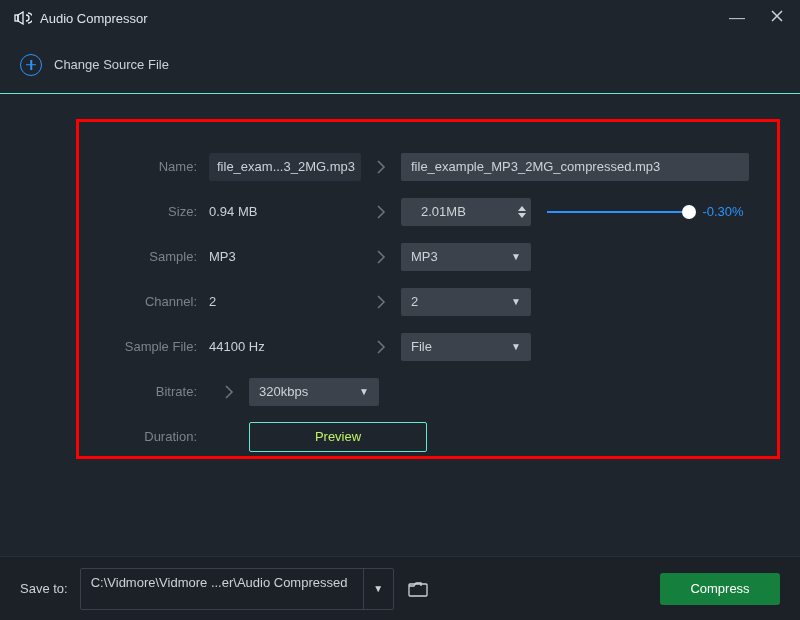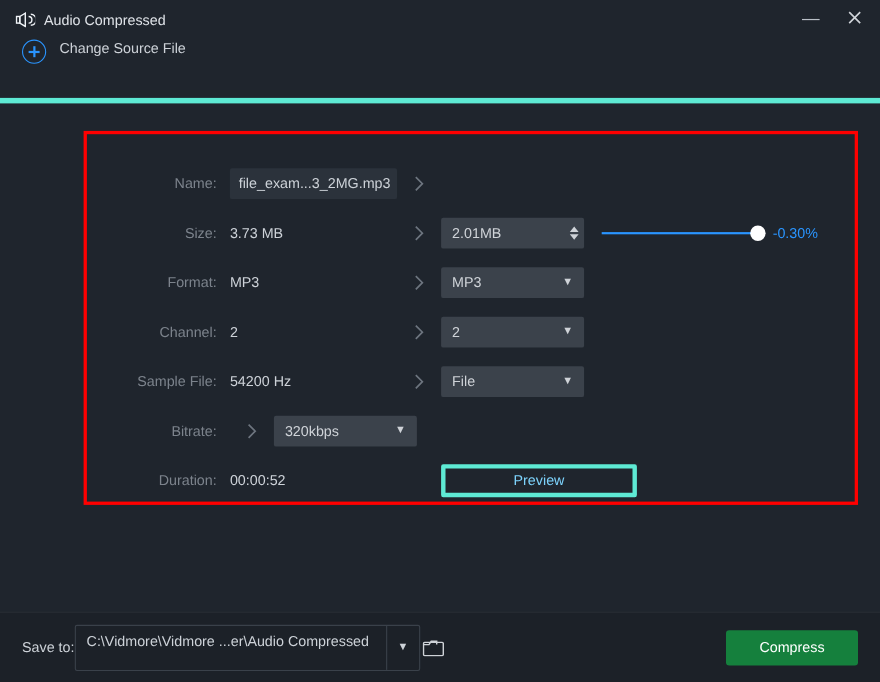--- a/index.html
+++ b/index.html
@@ -68,7 +68,7 @@
         </g>
       </svg>
   </span>
-  <span class="title">Audio Compressed</span>
+  <span class="title">Audio Compressor</span>
   <div class="winctl">
     <span class="winbtn">—</span>
     <span class="winbtn">

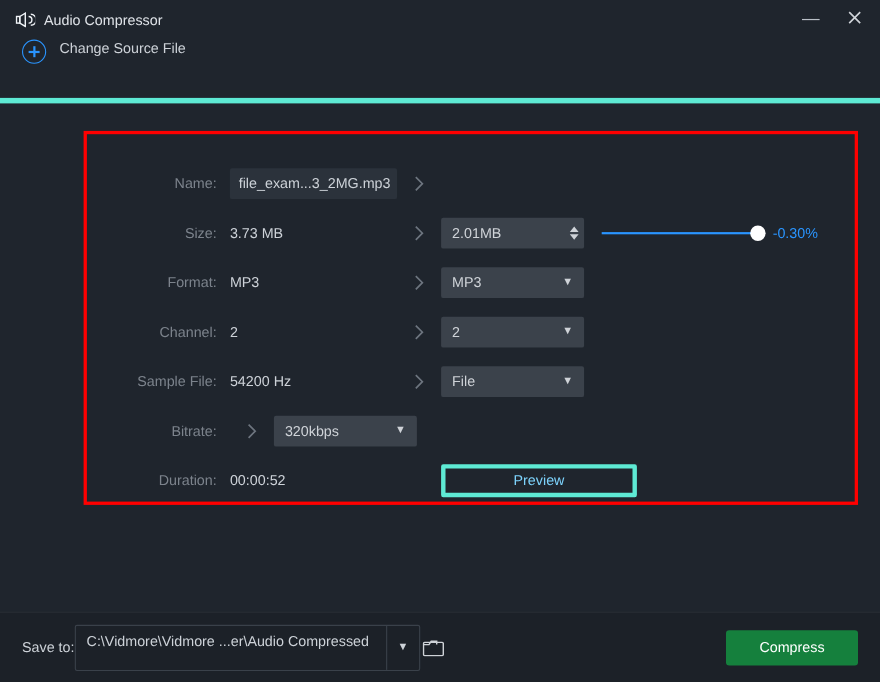--- a/index.html
+++ b/index.html
@@ -11,7 +11,7 @@
   .winctl { display:flex; gap:22px; }
   .winbtn { color:#b9bfc7; font-size:16px; cursor:pointer; width:18px; text-align:center; }
 
-  .changebar { height:58px; border-bottom:5px solid #5eead4; display:flex; align-items:flex-start; padding-left:20px; gap:12px; }
+  .changebar { height:58px; border-bottom:1px solid #5eead4; display:flex; align-items:center; padding-left:20px; gap:12px; }
   .plus-circle { width:22px; height:22px; border:1.5px solid #2a95ff; border-radius:50%; position:relative; }
   .plus-circle::before, .plus-circle::after { content:""; position:absolute; background:#2a95ff; left:50%; top:50%; transform:translate(-50%,-50%); }
   .plus-circle::before { width:10px; height:1.5px; }

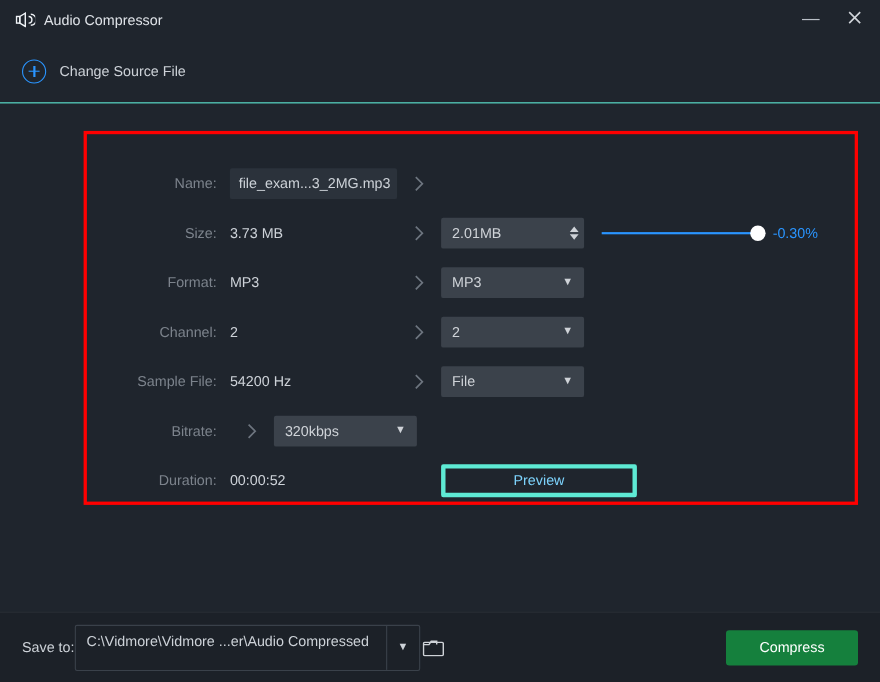--- a/index.html
+++ b/index.html
@@ -94,6 +94,7 @@
           <path d="M2 2 L8 8 L2 14" fill="none" stroke="#6d757f" stroke-width="1.5"></path>
         </svg>
       </div>
+    <div class="dest-input dest-name">file_example_MP3_2MG_compressed.mp3</div>
   </div>
 
   <div class="row">

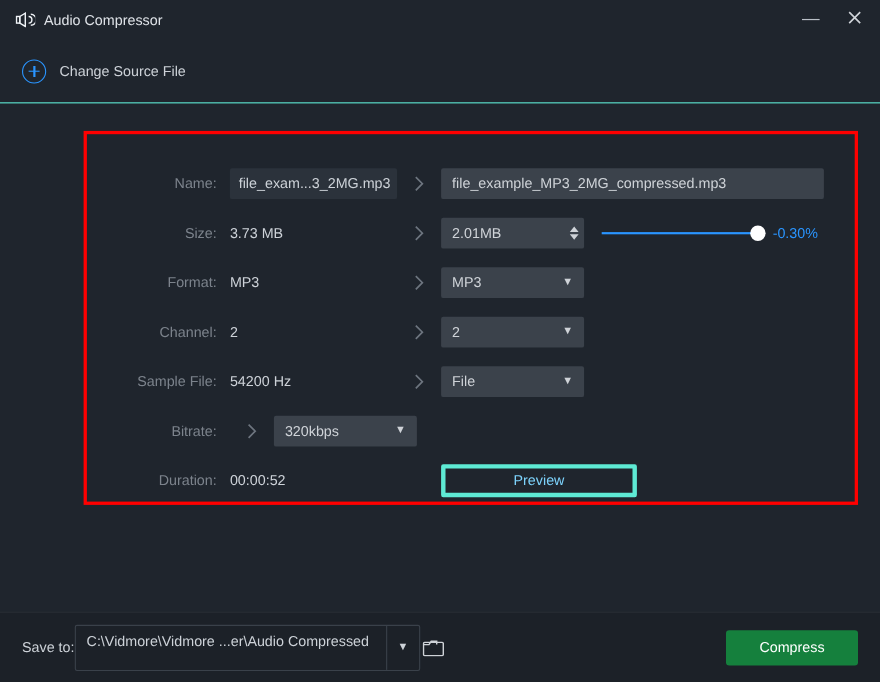--- a/index.html
+++ b/index.html
@@ -99,7 +99,7 @@
 
   <div class="row">
     <div class="label">Size:</div>
-    <div class="srcval">3.73 MB</div>
+    <div class="srcval">0.94 MB</div>
     <div class="arrow">
         <svg width="10" height="16" viewBox="0 0 10 16">
           <path d="M2 2 L8 8 L2 14" fill="none" stroke="#6d757f" stroke-width="1.5"></path>

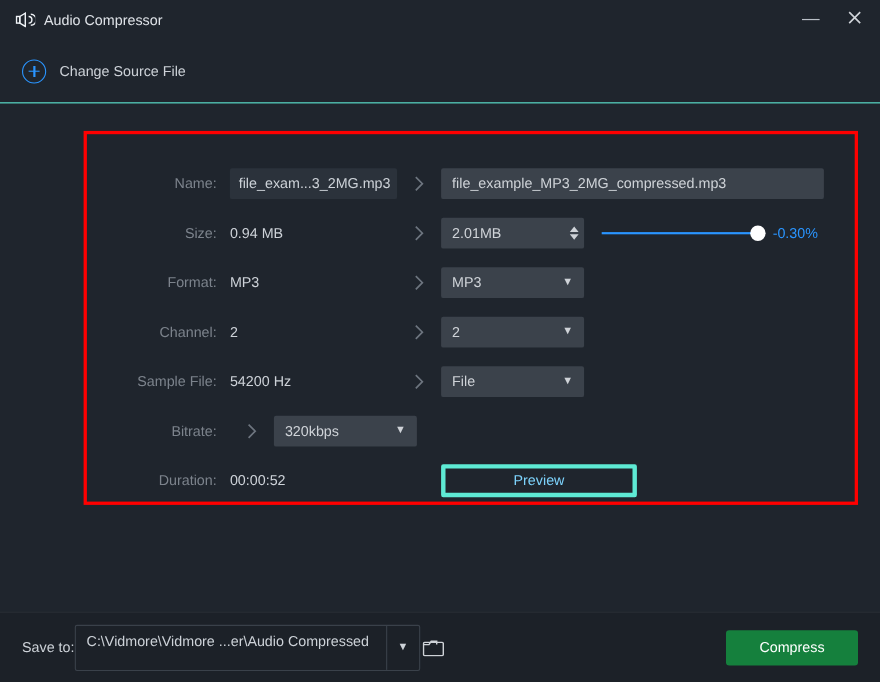--- a/index.html
+++ b/index.html
@@ -33,7 +33,7 @@
   .dest-sel .caret { font-size:10px; color:#cfd3d8; }
 
   .spin-box { width:130px; background:#3b424b; height:28px; display:flex; align-items:center; border-radius:2px; }
-  .spin-box .val { flex:1; padding-left:10px; color:#cfd3d8; }
+  .spin-box .val { flex:1; padding-left:20px; color:#cfd3d8; }
   .spin-arrows { width:18px; display:flex; flex-direction:column; align-items:center; gap:2px; }
   .spin-arrows .up, .spin-arrows .down { width:0; height:0; border-left:4px solid transparent; border-right:4px solid transparent; }
   .spin-arrows .up { border-bottom:5px solid #cfd3d8; }

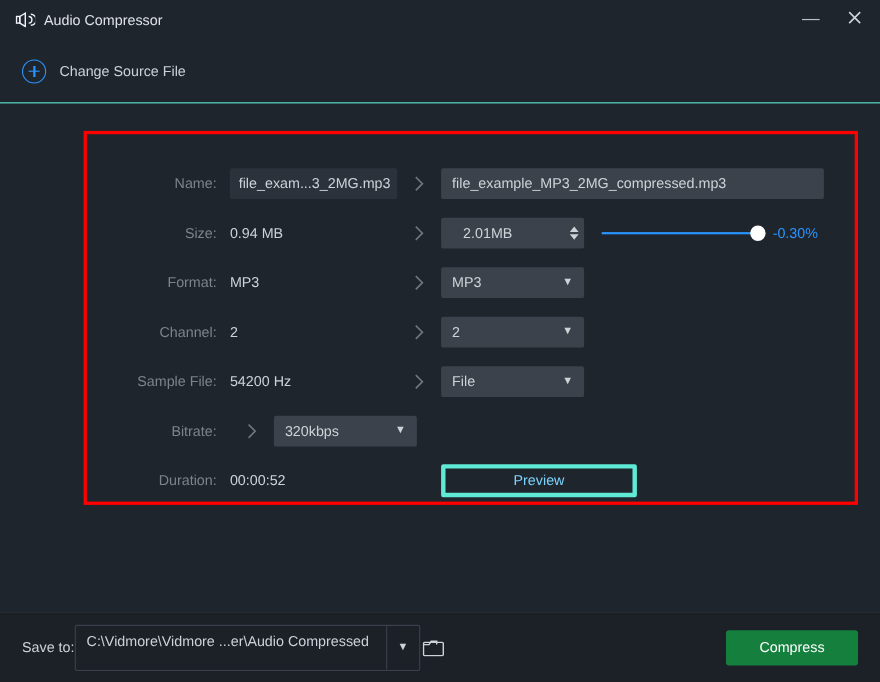--- a/index.html
+++ b/index.html
@@ -121,7 +121,7 @@
   </div>
 
   <div class="row">
-    <div class="label">Format:</div>
+    <div class="label">Sample:</div>
     <div class="srcval">MP3</div>
     <div class="arrow">
         <svg width="10" height="16" viewBox="0 0 10 16">

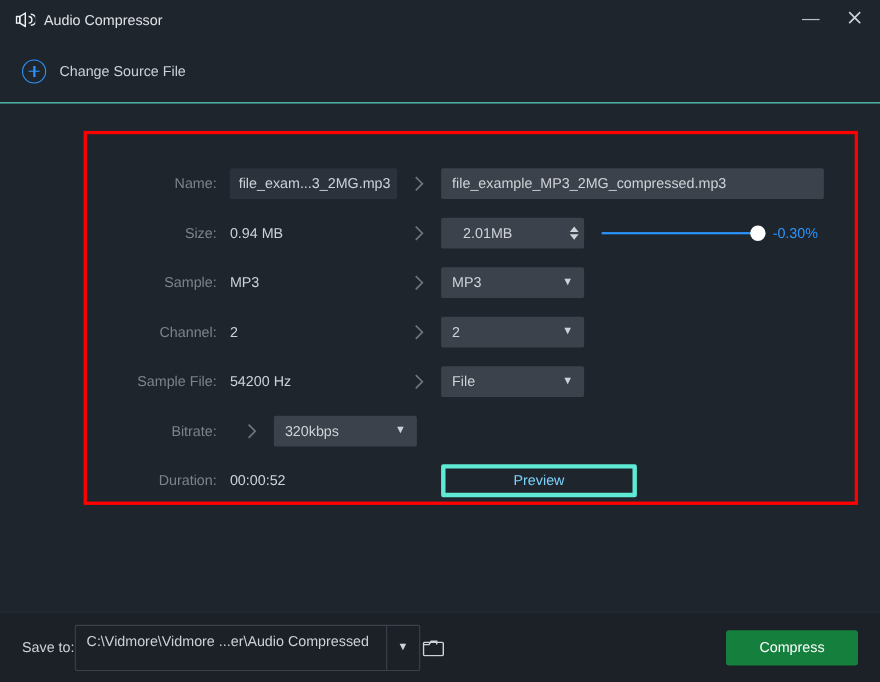--- a/index.html
+++ b/index.html
@@ -150,7 +150,7 @@
 
   <div class="row">
     <div class="label">Sample File:</div>
-    <div class="srcval">54200 Hz</div>
+    <div class="srcval">44100 Hz</div>
     <div class="arrow">
         <svg width="10" height="16" viewBox="0 0 10 16">
           <path d="M2 2 L8 8 L2 14" fill="none" stroke="#6d757f" stroke-width="1.5"></path>

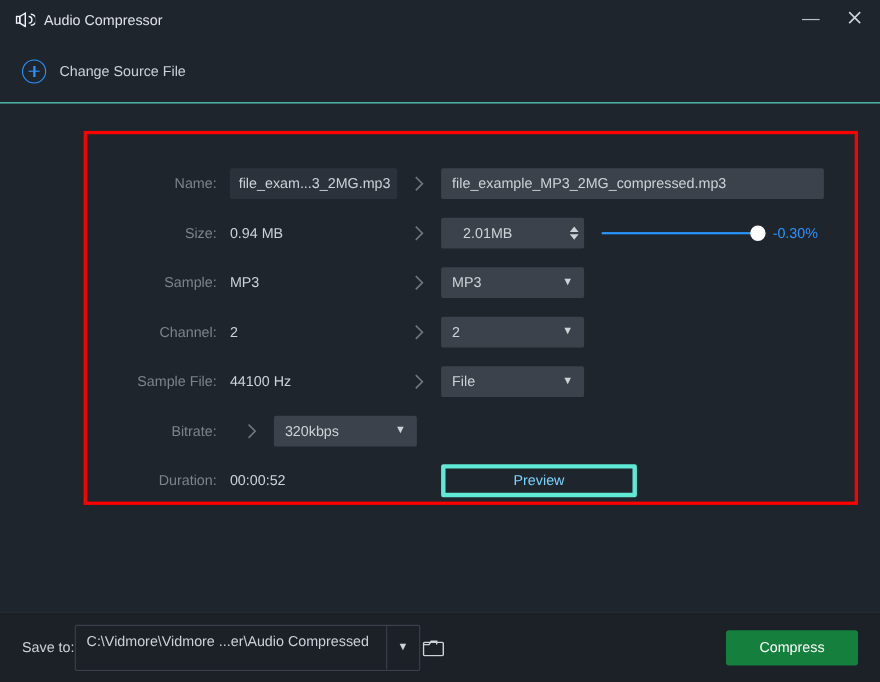--- a/index.html
+++ b/index.html
@@ -177,7 +177,6 @@
 
   <div class="row">
     <div class="label">Duration:</div>
-    <div class="srcval">00:00:52</div>
     <div class="arrow" style="visibility:hidden">
         <svg width="10" height="16"></svg>
       </div>

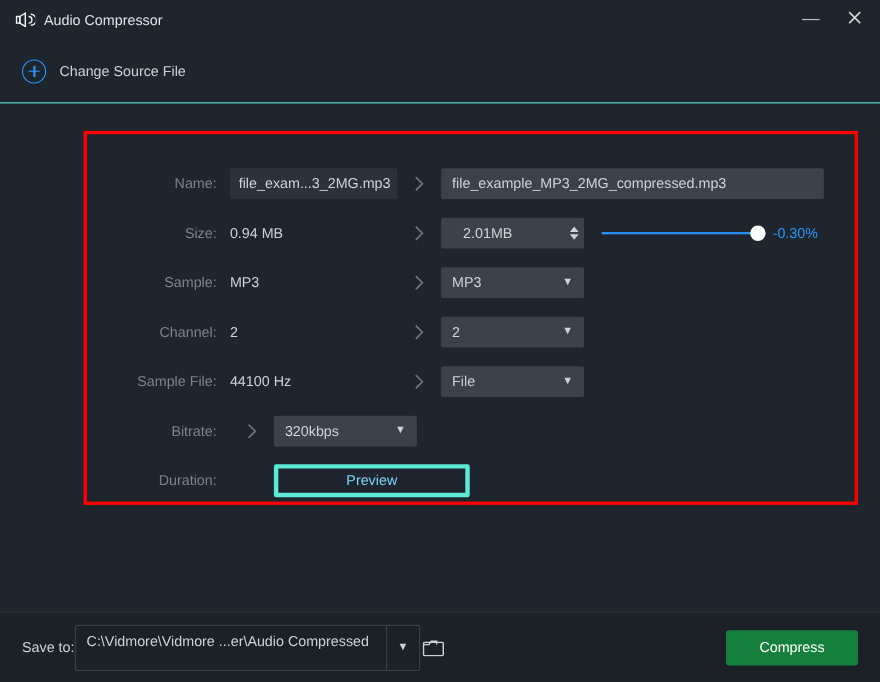--- a/index.html
+++ b/index.html
@@ -44,7 +44,7 @@
   .thumb { position:absolute; right:0; top:50%; transform:translate(50%,-50%); width:14px; height:14px; border-radius:50%; background:#fff; }
   .pct { color:#2a95ff; min-width:52px; text-align:center; }
 
-  .preview-btn { width:178px; height:30px; border:4px solid #5eead4; color:#7dd3fc; background:transparent; display:flex; align-items:center; justify-content:center; border-radius:2px; cursor:pointer; }
+  .preview-btn { width:178px; height:30px; border:1px solid #5eead4; color:#bef264; background:transparent; display:flex; align-items:center; justify-content:center; border-radius:2px; cursor:pointer; }
 
   .footer { position:absolute; left:0; bottom:0; width:100%; height:64px; border-top:1px solid #2a2f36; display:flex; align-items:center; padding:0 20px; background:#1c2128; }
   .footer .savelabel { color:#cdd2d8; }

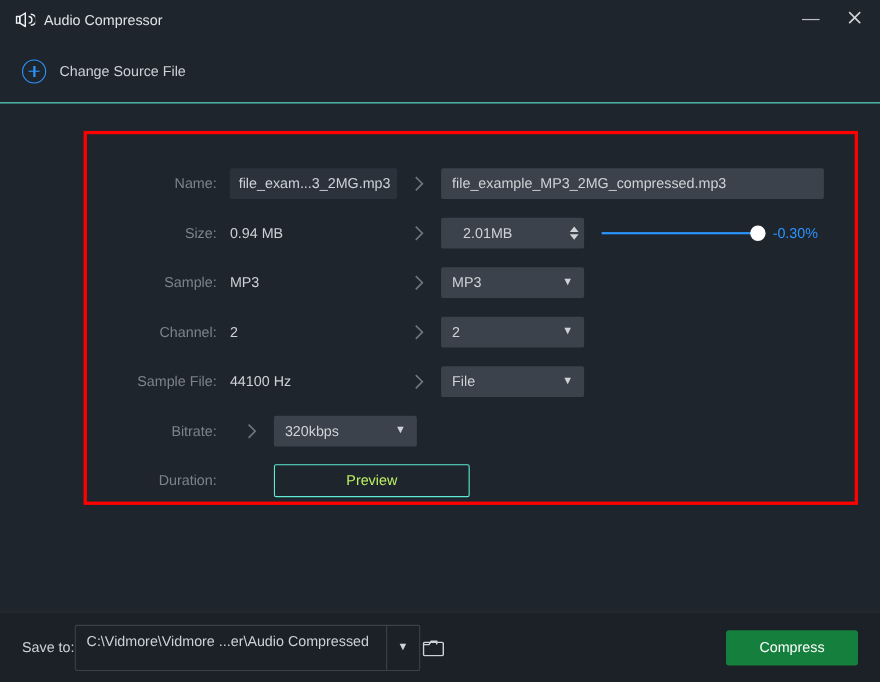--- a/index.html
+++ b/index.html
@@ -46,7 +46,7 @@
 
   .preview-btn { width:178px; height:30px; border:1px solid #5eead4; color:#bef264; background:transparent; display:flex; align-items:center; justify-content:center; border-radius:2px; cursor:pointer; }
 
-  .footer { position:absolute; left:0; bottom:0; width:100%; height:64px; border-top:1px solid #2a2f36; display:flex; align-items:center; padding:0 20px; background:#1c2128; }
+  .footer { position:absolute; left:0; bottom:0; width:100%; height:64px; border-top:1px solid #2a2f36; display:flex; align-items:center; padding:0 20px; gap:12px; background:#1c2128; }
   .footer .savelabel { color:#cdd2d8; }
   .path-box { display:flex; height:42px; border:1px solid #3a414a; border-radius:2px; overflow:hidden; }
   .path-text { width:282px; padding:0 10px; line-height:28px; color:#cdd2d8; white-space:nowrap; overflow:hidden; }

